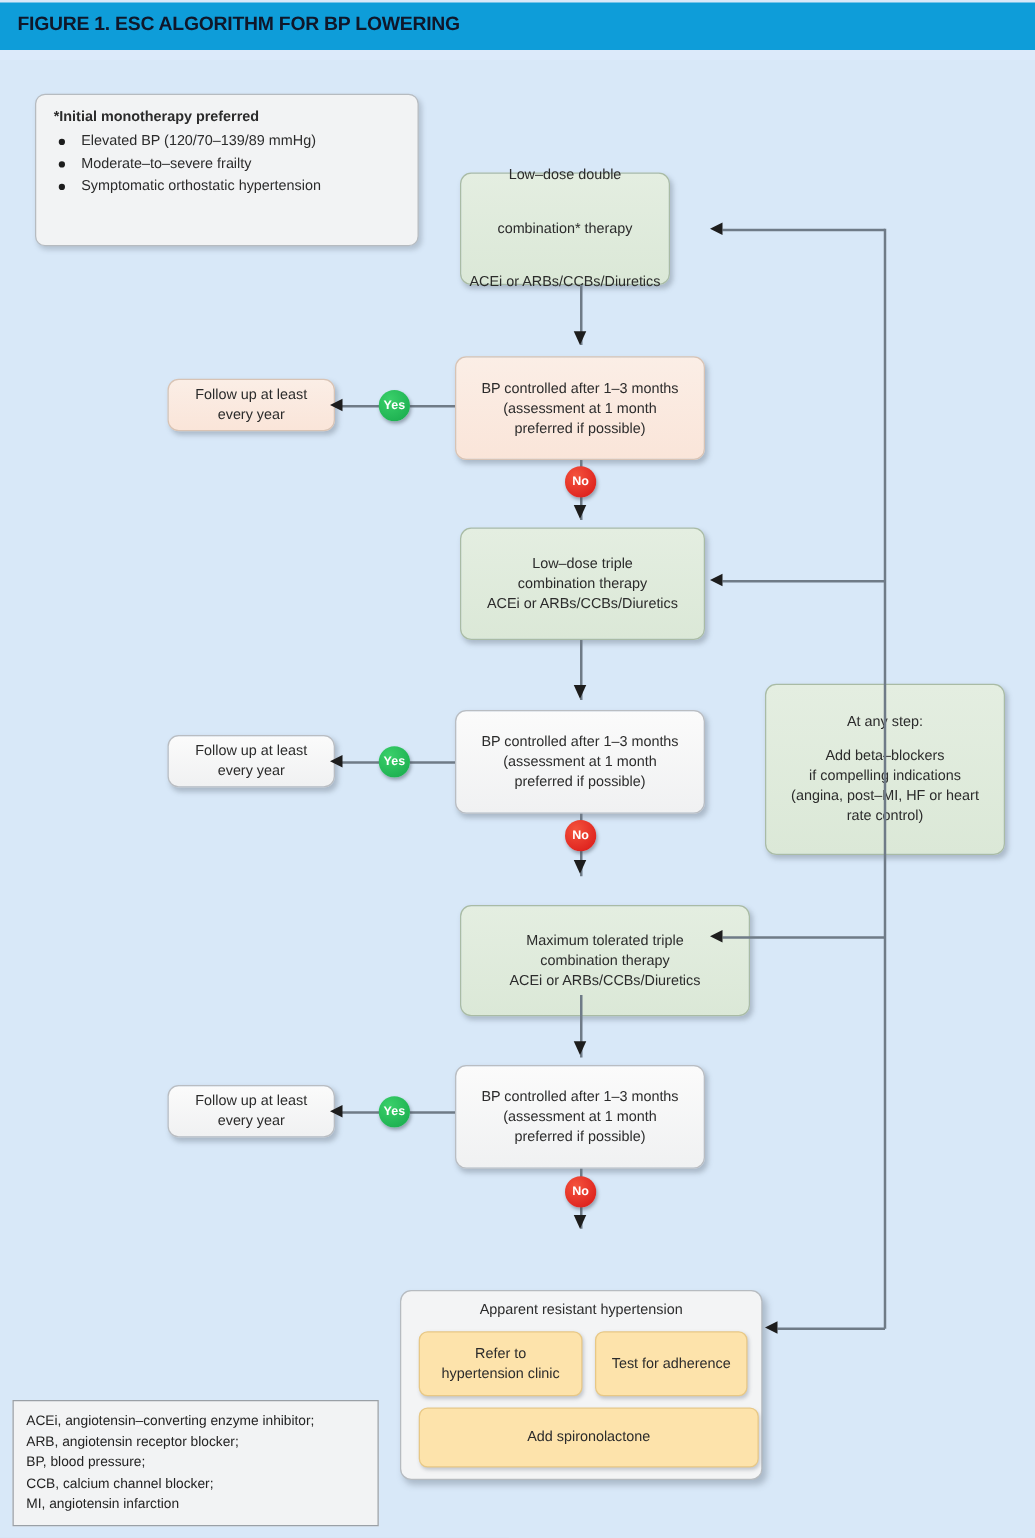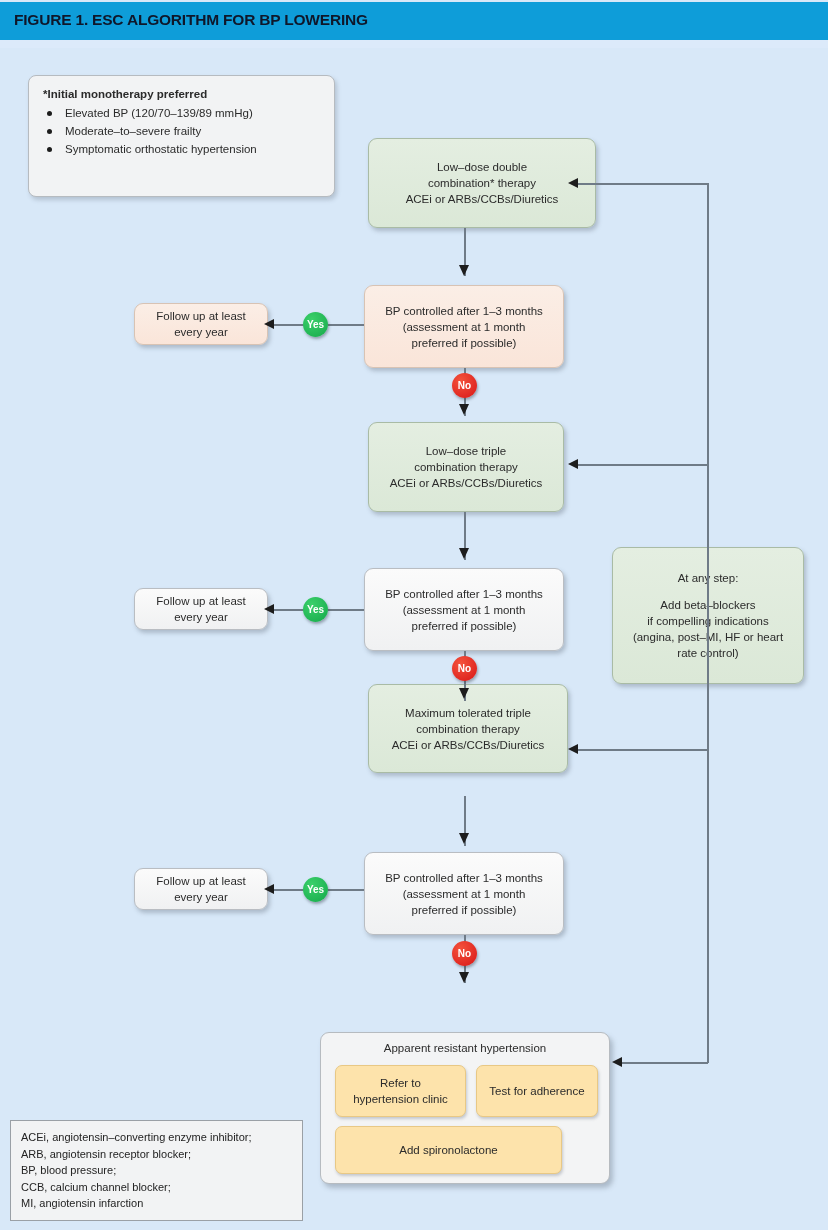--- a/index.html
+++ b/index.html
@@ -192,7 +192,7 @@
   <div class="ln hln" style="left:622px;top:1062px;width:86px;"></div>
   <div class="arrow-left" style="left:612px;top:1057px;"></div>
 
-  <div class="node green" style="left:368px;top:138px;width:228px;height:90px;">
+  <div class="node green" style="left:368px;top:138px;width:168px;height:90px;gap:27px;">
     <span>Low–dose double</span>
     <span>combination* therapy</span>
     <span>ACEi or ARBs/CCBs/Diuretics</span>

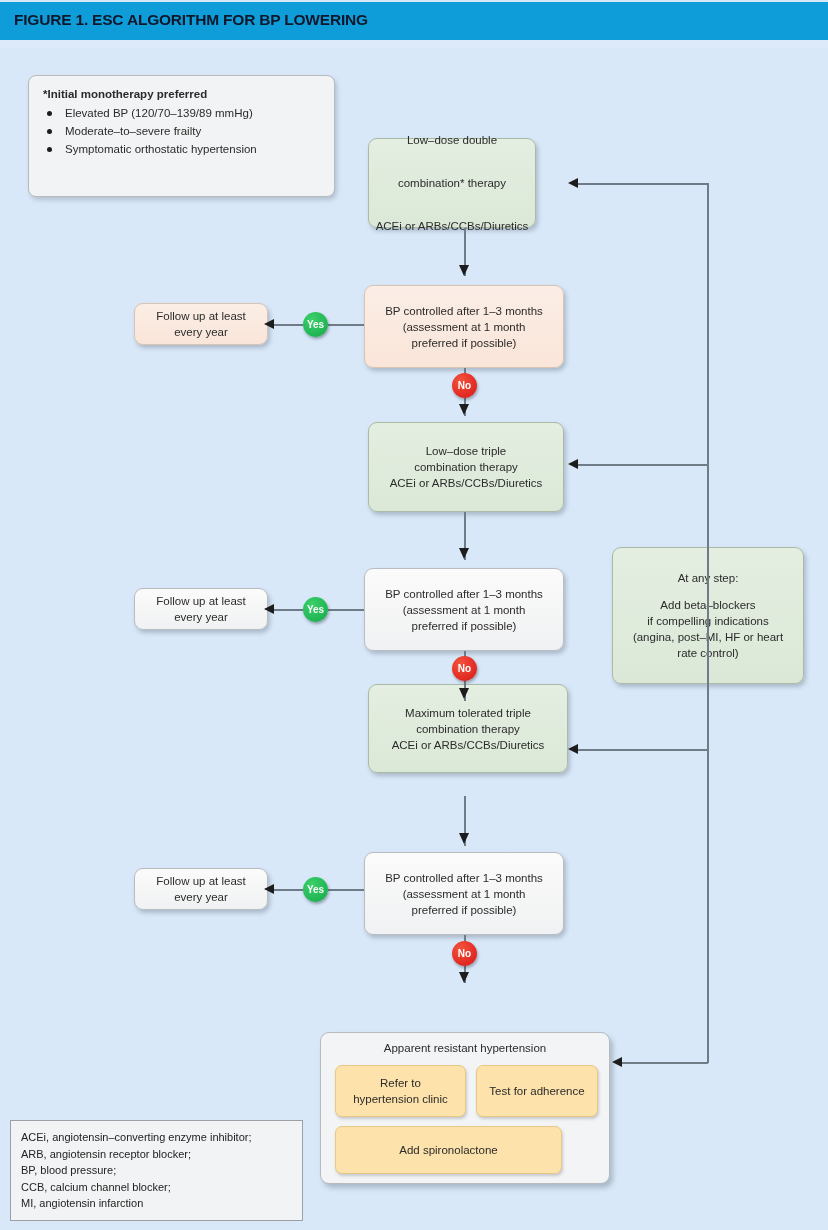--- a/index.html
+++ b/index.html
@@ -226,7 +226,7 @@
     <span>every year</span>
   </div>
 
-  <div class="node green" style="left:368px;top:684px;width:200px;height:89px;">
+  <div class="node green" style="left:368px;top:724px;width:232px;height:89px;">
     <span>Maximum tolerated  triple</span>
     <span>combination therapy</span>
     <span>ACEi or ARBs/CCBs/Diuretics</span>

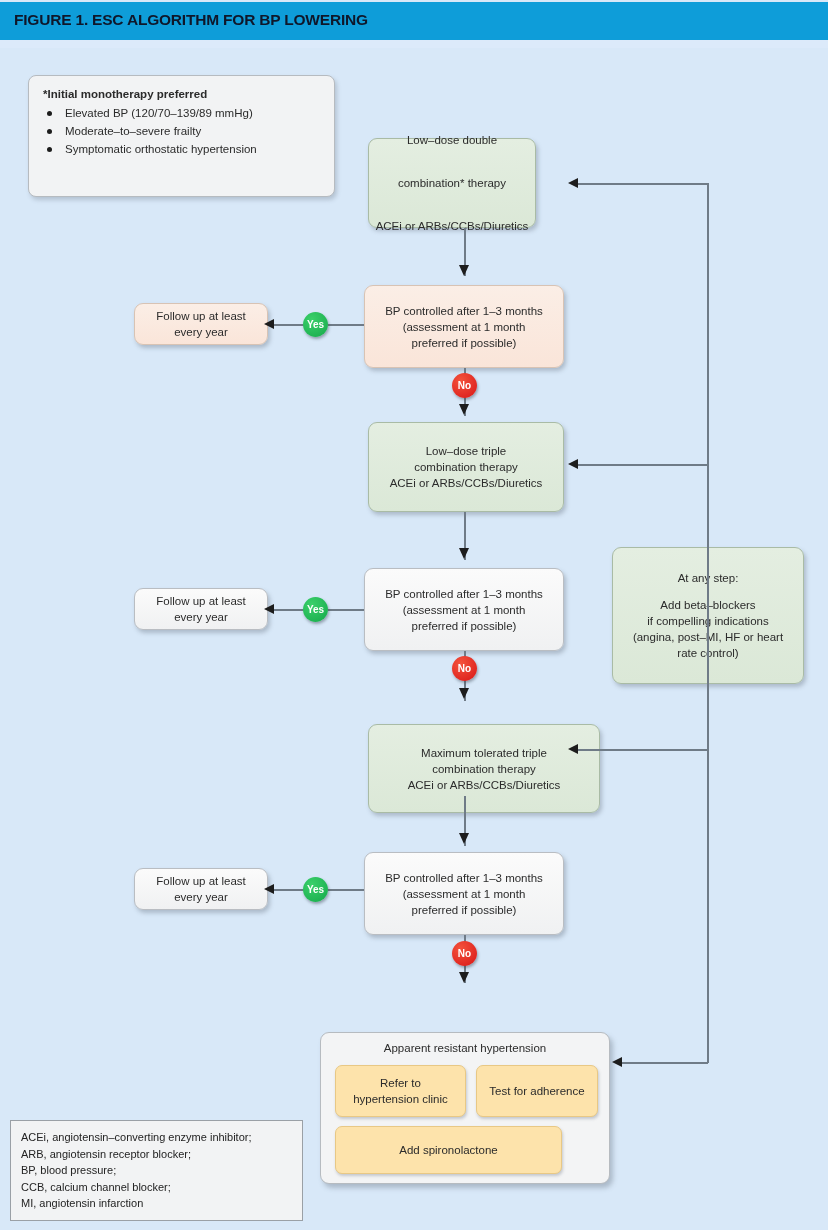--- a/index.html
+++ b/index.html
@@ -271,7 +271,7 @@
       <span>Test for adherence</span>
     </div>
 
-    <div class="node orange" style="left:14px;top:93px;width:227px;height:48px;box-shadow:1px 2px 3px rgba(90,100,115,.3);justify-content:center;">
+    <div class="node orange" style="left:14px;top:93px;width:272px;height:48px;box-shadow:1px 2px 3px rgba(90,100,115,.3);justify-content:center;">
       <span>Add spironolactone</span>
     </div>
   </div>

